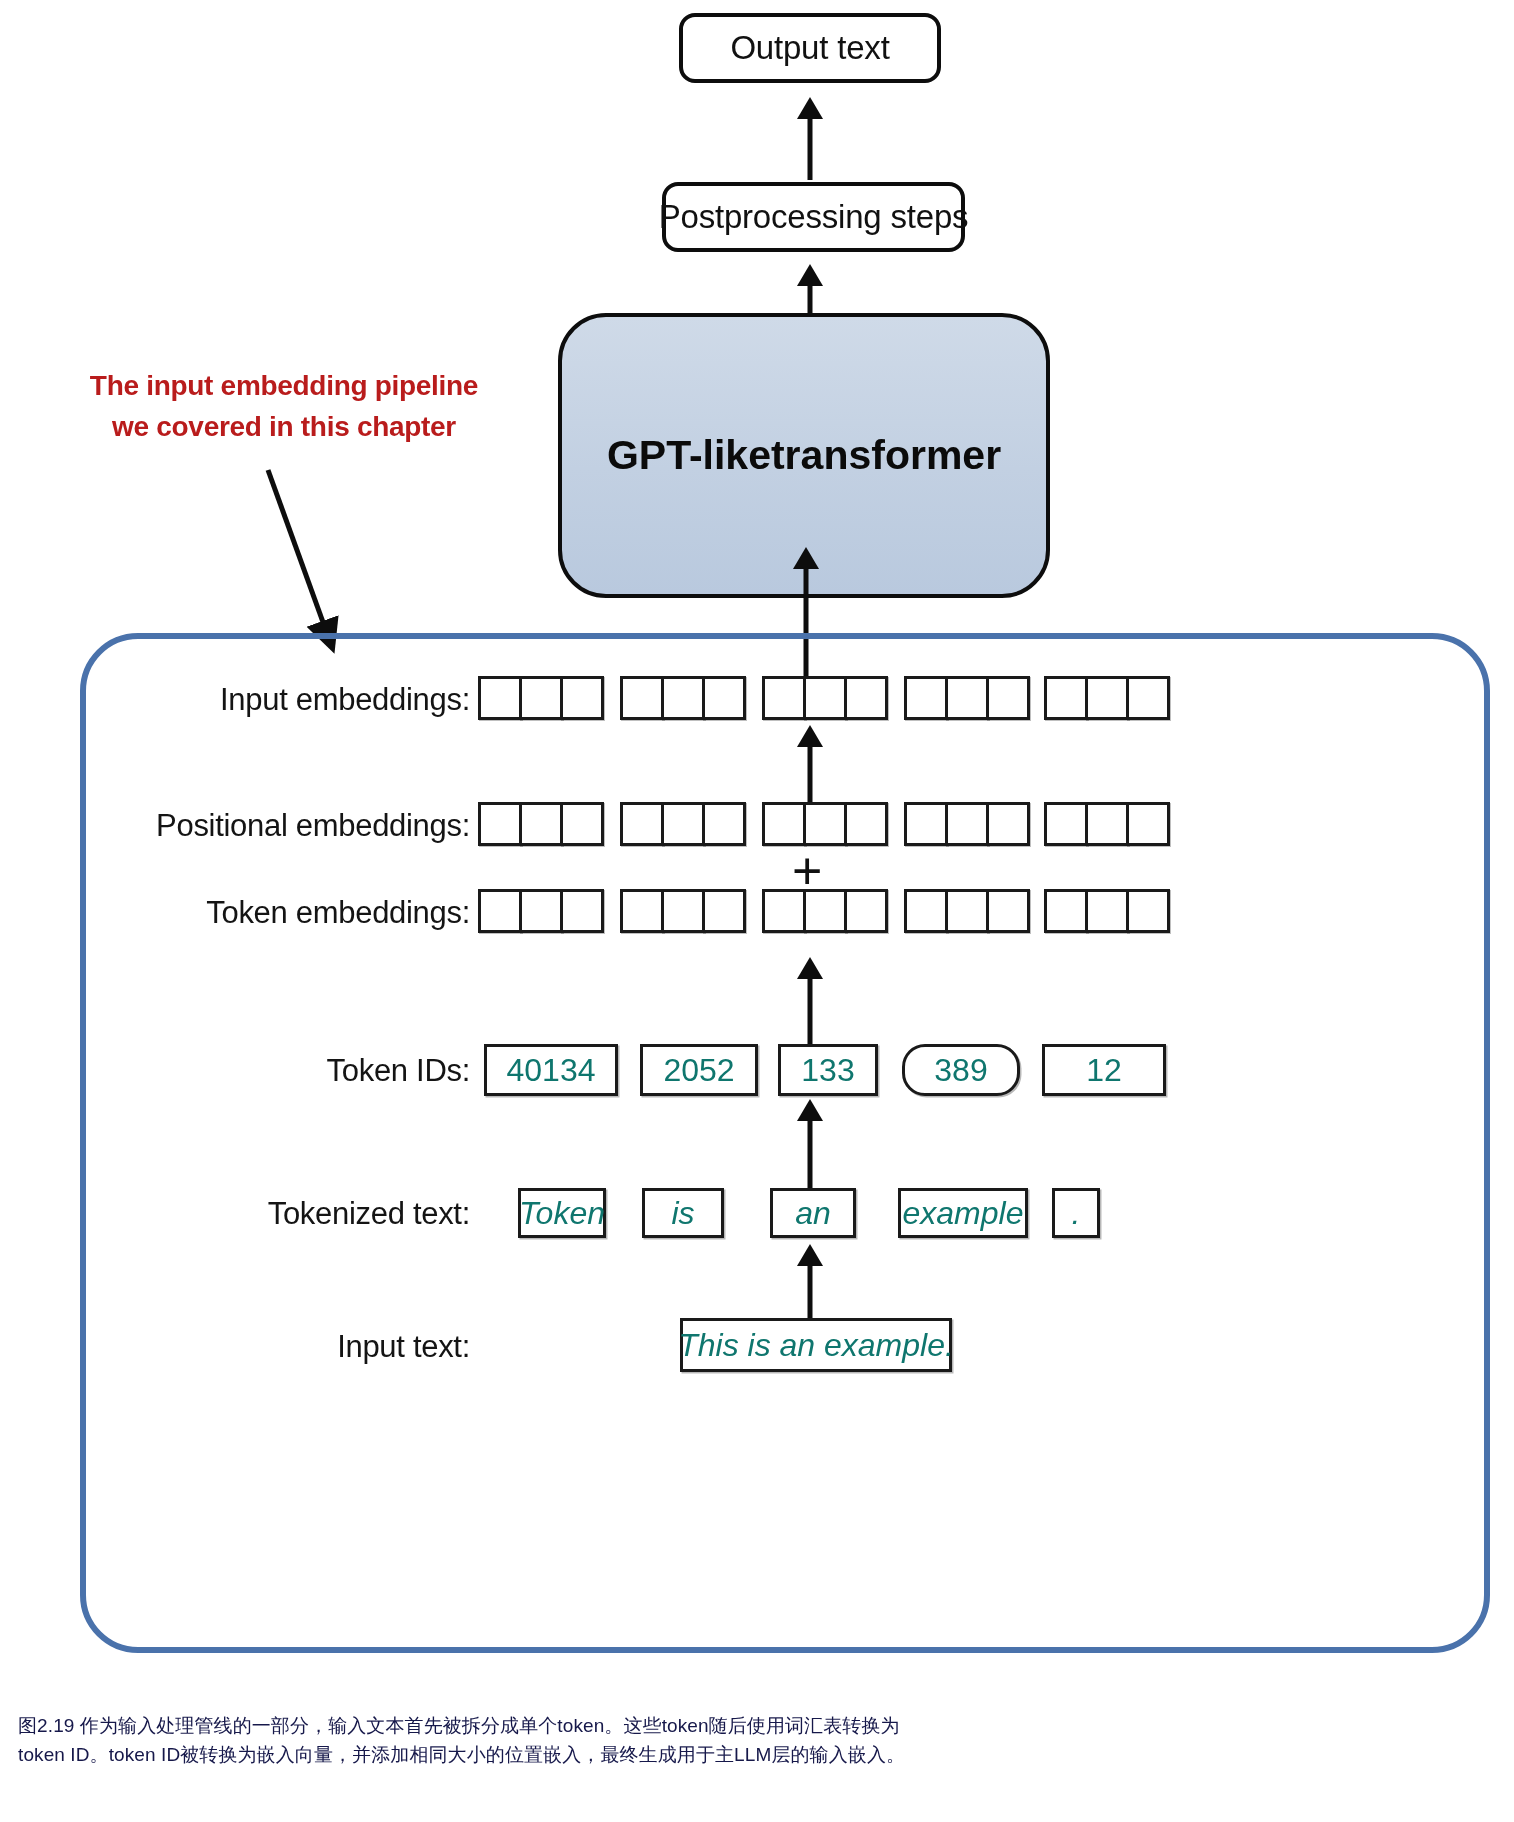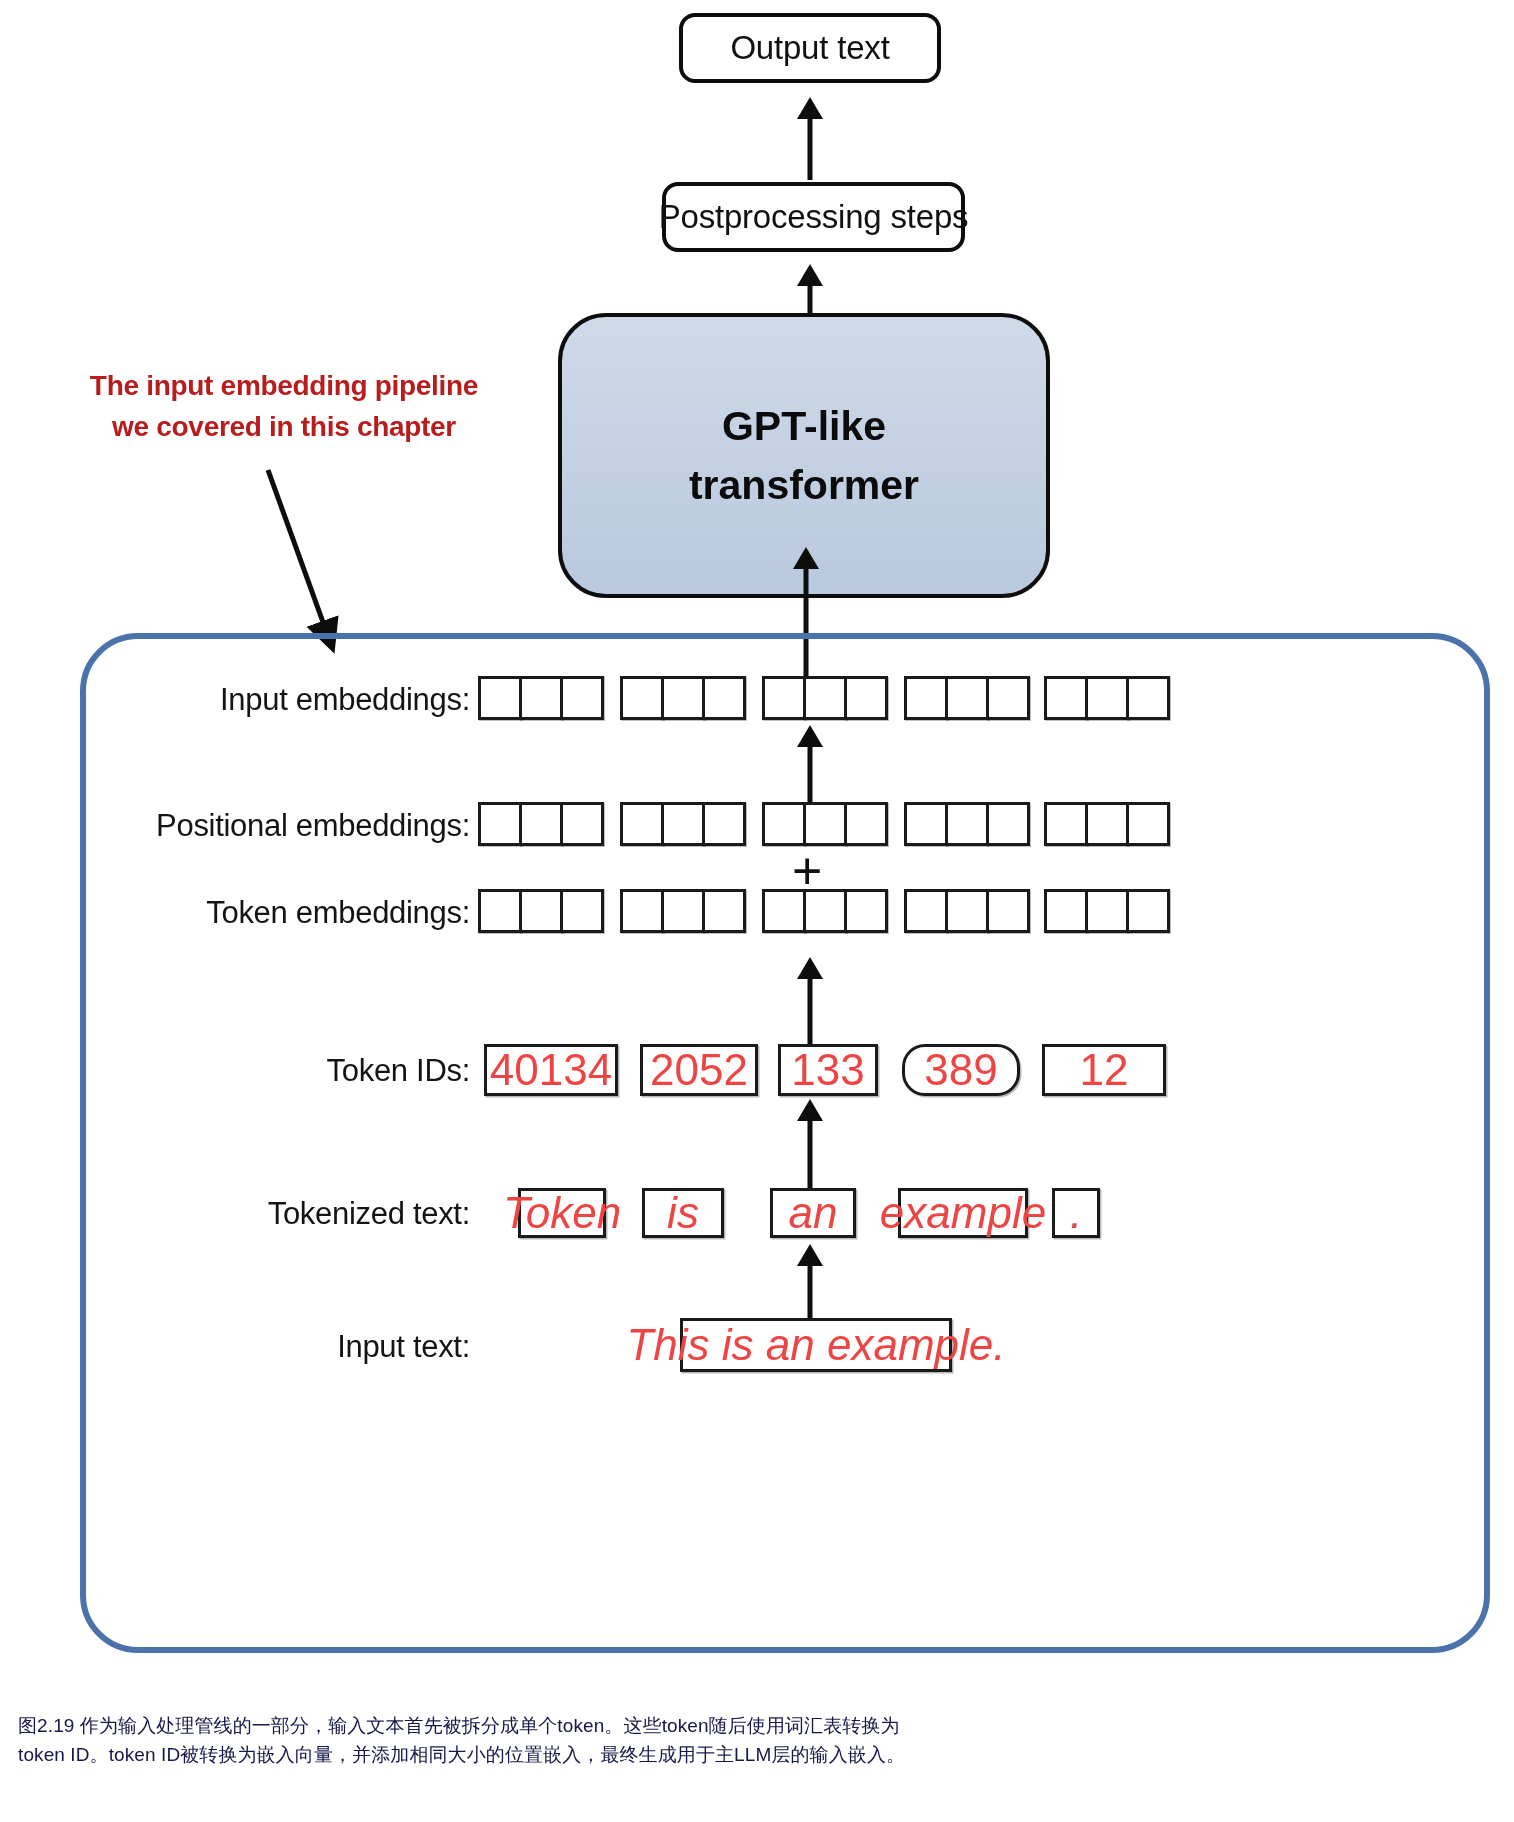--- a/index.html
+++ b/index.html
@@ -47,7 +47,7 @@
     border-radius: 48px;
     background: linear-gradient(180deg,#cfdae8 0%, #c2d0e2 55%, #b9c9de 100%);
     display: flex;
-    flex-direction: column;
+    flex-direction: row;
     align-items: center;
     justify-content: center;
     font-weight: bold;

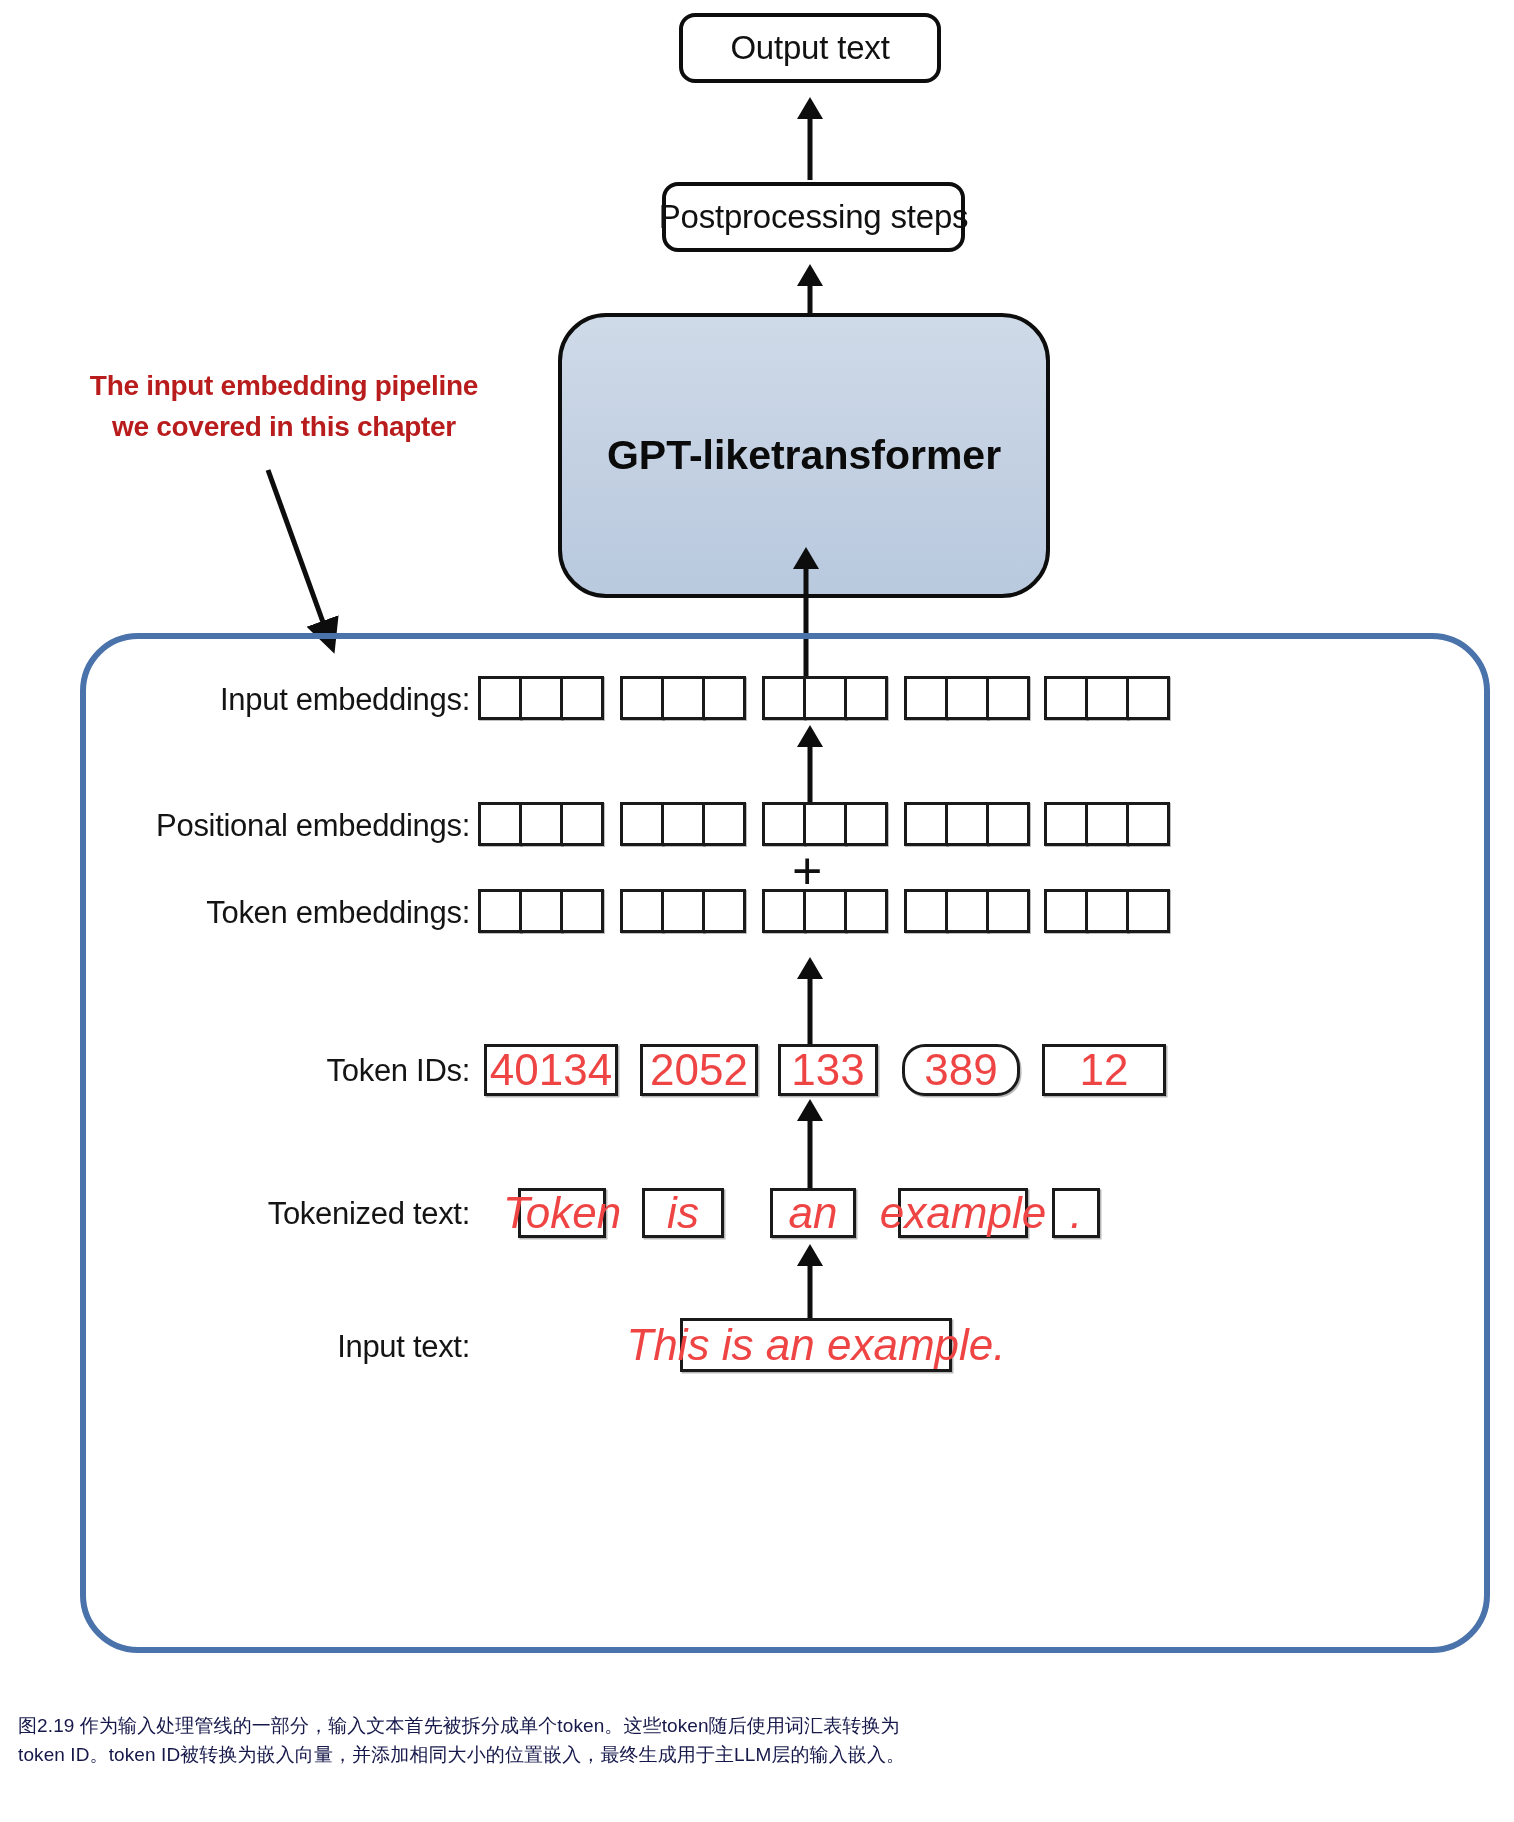--- a/index.html
+++ b/index.html
@@ -152,8 +152,8 @@
     display: flex;
     align-items: center;
     justify-content: center;
-    color: #ef4444;
-    font-size: 44px;
+    color: #0f766e;
+    font-size: 32px;
     white-space: nowrap;
     box-shadow: 1.5px 1.5px 0 rgba(0,0,0,0.28);
   }

